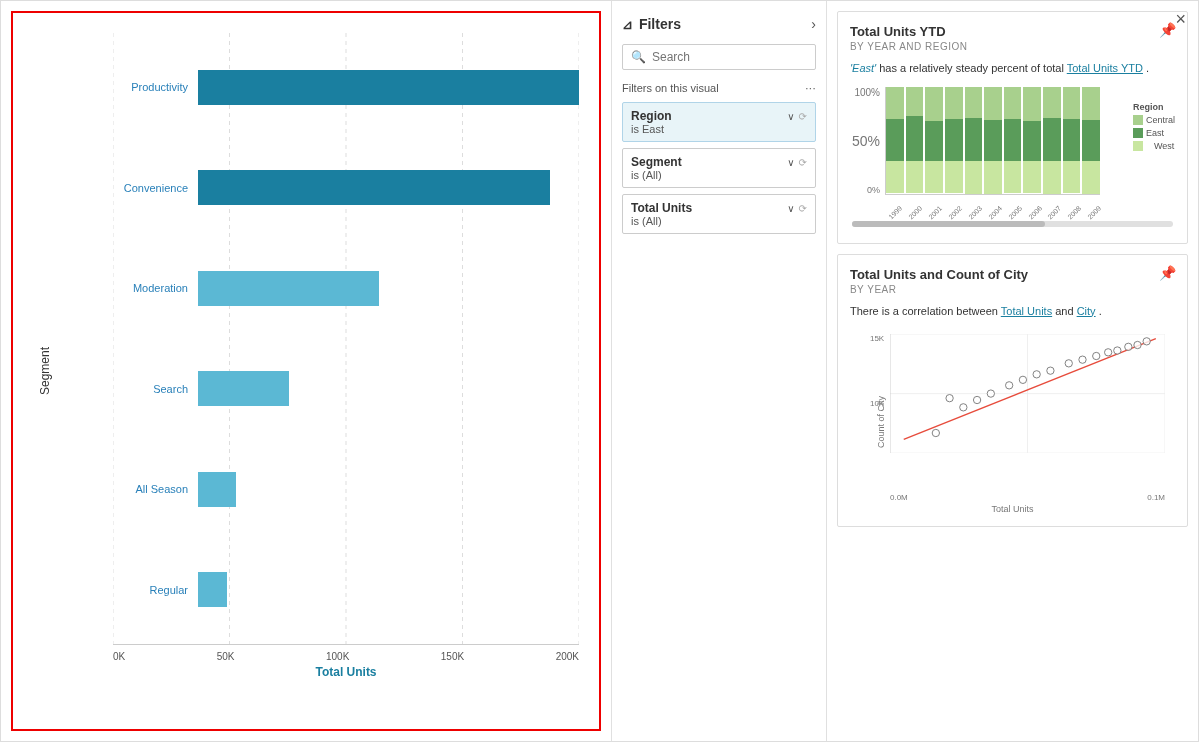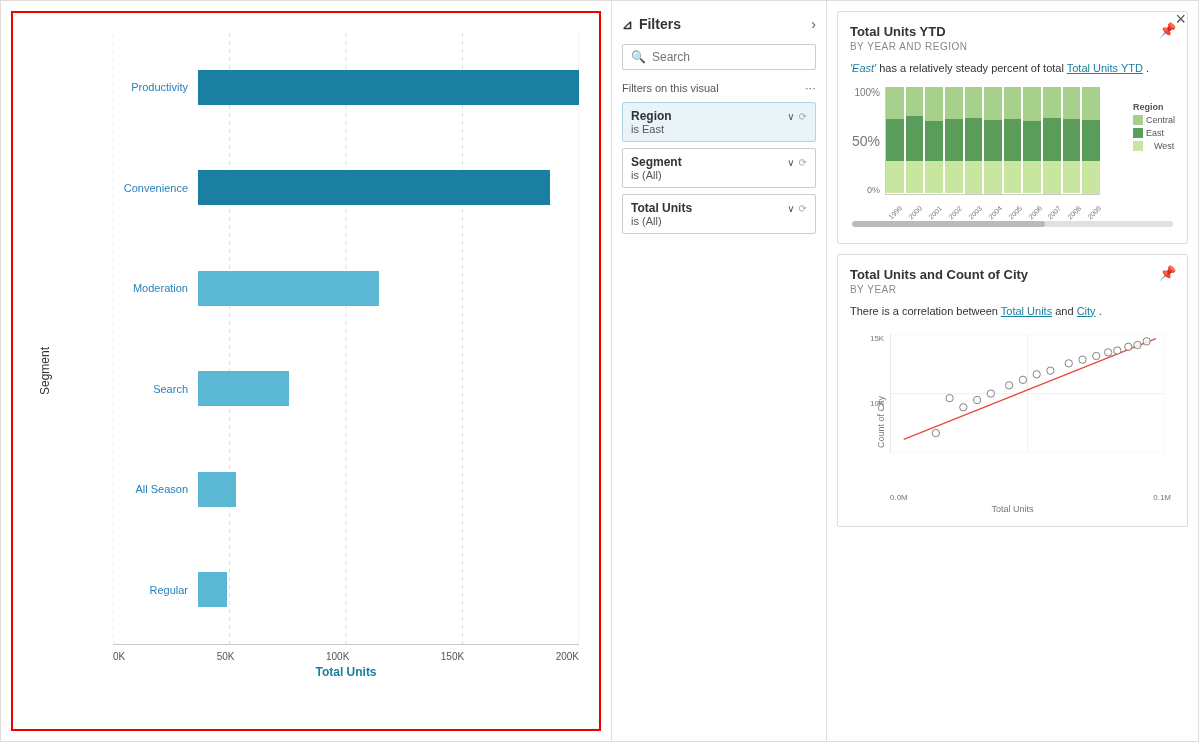--- a/index.html
+++ b/index.html
@@ -501,7 +501,7 @@
           <div style="position:absolute;left:20px;top:70px;font-size:8px;color:#777;">10K</div>
 
           <div style="position:absolute;left:40px;bottom:12px;font-size:8px;color:#777;">0.0M</div>
-          <div style="position:absolute;right:4px;bottom:12px;font-size:8px;color:#777;margin-top:27px;">0.1M</div>
+          <div style="position:absolute;right:10px;bottom:12px;font-size:8px;color:#777;margin-top:27px;">0.1M</div>
 
           <div style="position:absolute;bottom:0;left:50%;transform:translateX(-50%);font-size:9px;color:#777;">Total Units</div>
         </div>

